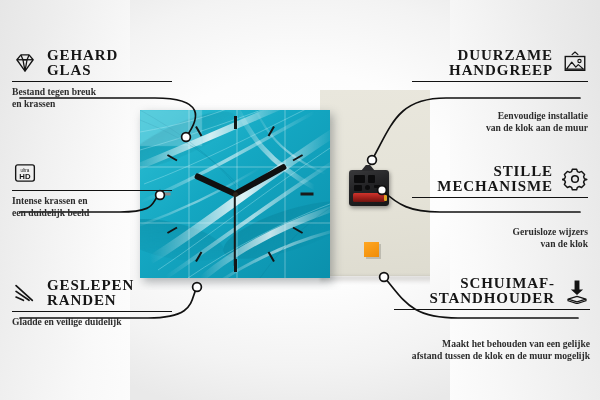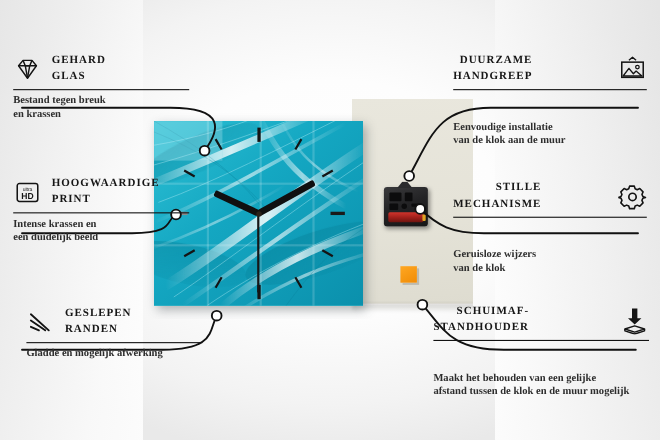--- a/index.html
+++ b/index.html
@@ -76,7 +76,7 @@
   .feat.right .head{justify-content:space-between;}
   .ttl{
     font-family:"Liberation Serif", serif;
-    font-size:10px;font-weight:700;letter-spacing:.9px;color:#161616;
+    font-size:15px;font-weight:700;letter-spacing:.9px;color:#161616;
     line-height:14.5px;text-transform:uppercase;white-space:pre-line;
   }
   .feat.right .ttl{text-align:right;}

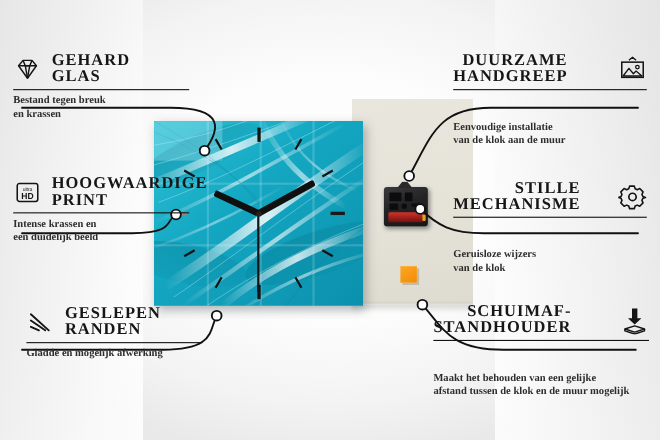--- a/index.html
+++ b/index.html
@@ -73,7 +73,7 @@
   
   .feat{position:absolute;z-index:5;}
   .feat .head{display:flex;align-items:center;gap:9px;}
-  .feat.right .head{justify-content:space-between;}
+  .feat.right .head{justify-content:flex-end;}
   .ttl{
     font-family:"Liberation Serif", serif;
     font-size:15px;font-weight:700;letter-spacing:.9px;color:#161616;

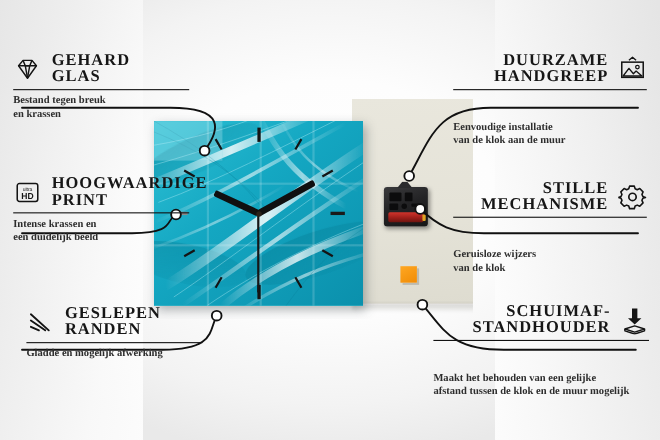--- a/index.html
+++ b/index.html
@@ -85,7 +85,7 @@
     font-family:"Liberation Serif", serif;
     font-size:9.6px;color:#2d2d2d;line-height:11.6px;white-space:pre-line;font-weight:bold;
   }
-  .feat.right .desc{text-align:left;margin-top:28px;}
+  .feat.right .desc{text-align:right;margin-top:28px;}
   .ico{flex:0 0 auto;width:26px;height:26px;display:block;}
 
   .f1{left:12px;top:48px;width:160px;}

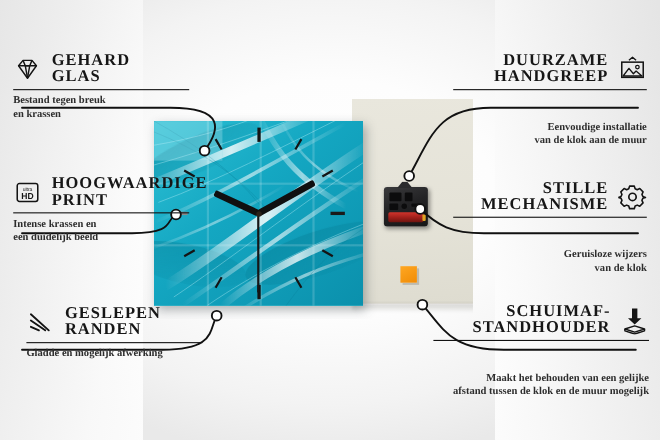--- a/index.html
+++ b/index.html
@@ -244,8 +244,6 @@
         <text x="16" y="14.6" font-family="Liberation Sans, sans-serif" font-size="5.6" text-anchor="middle" fill="#141414">ultra</text>
         <text x="16" y="23" font-family="Liberation Sans, sans-serif" font-size="9.6" font-weight="bold" text-anchor="middle" fill="#141414">HD</text>
       </svg>
-      <div class="ttl">HOOGWAARDIGE
-PRINT</div>
     </div>
     <div class="rule"></div>
     <div class="desc">Intense krassen en

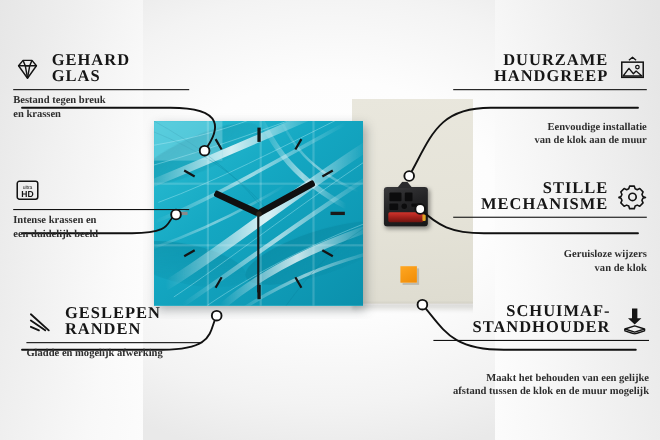--- a/index.html
+++ b/index.html
@@ -90,7 +90,7 @@
 
   .f1{left:12px;top:48px;width:160px;}
   .f2{left:12px;top:160px;width:160px;}
-  .f3{left:24px;top:278px;width:160px;}
+  .f3{left:12px;top:278px;width:160px;}
   .f4{right:12px;top:48px;width:176px;}
   .f5{right:12px;top:164px;width:176px;}
   .f6{right:10px;top:276px;width:196px;}

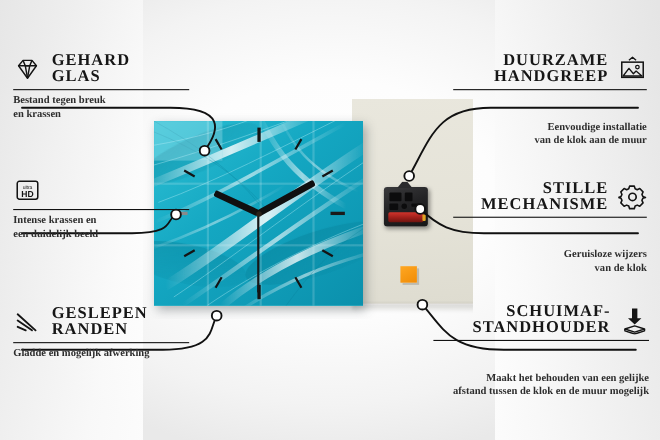--- a/index.html
+++ b/index.html
@@ -263,7 +263,7 @@
 RANDEN</div>
     </div>
     <div class="rule"></div>
-    <div class="desc">Gladde en mogelijk afwerking</div>
+    <div class="desc">Gladde en veilige duidelijk</div>
   </div>
 
   <div class="feat right f4">

